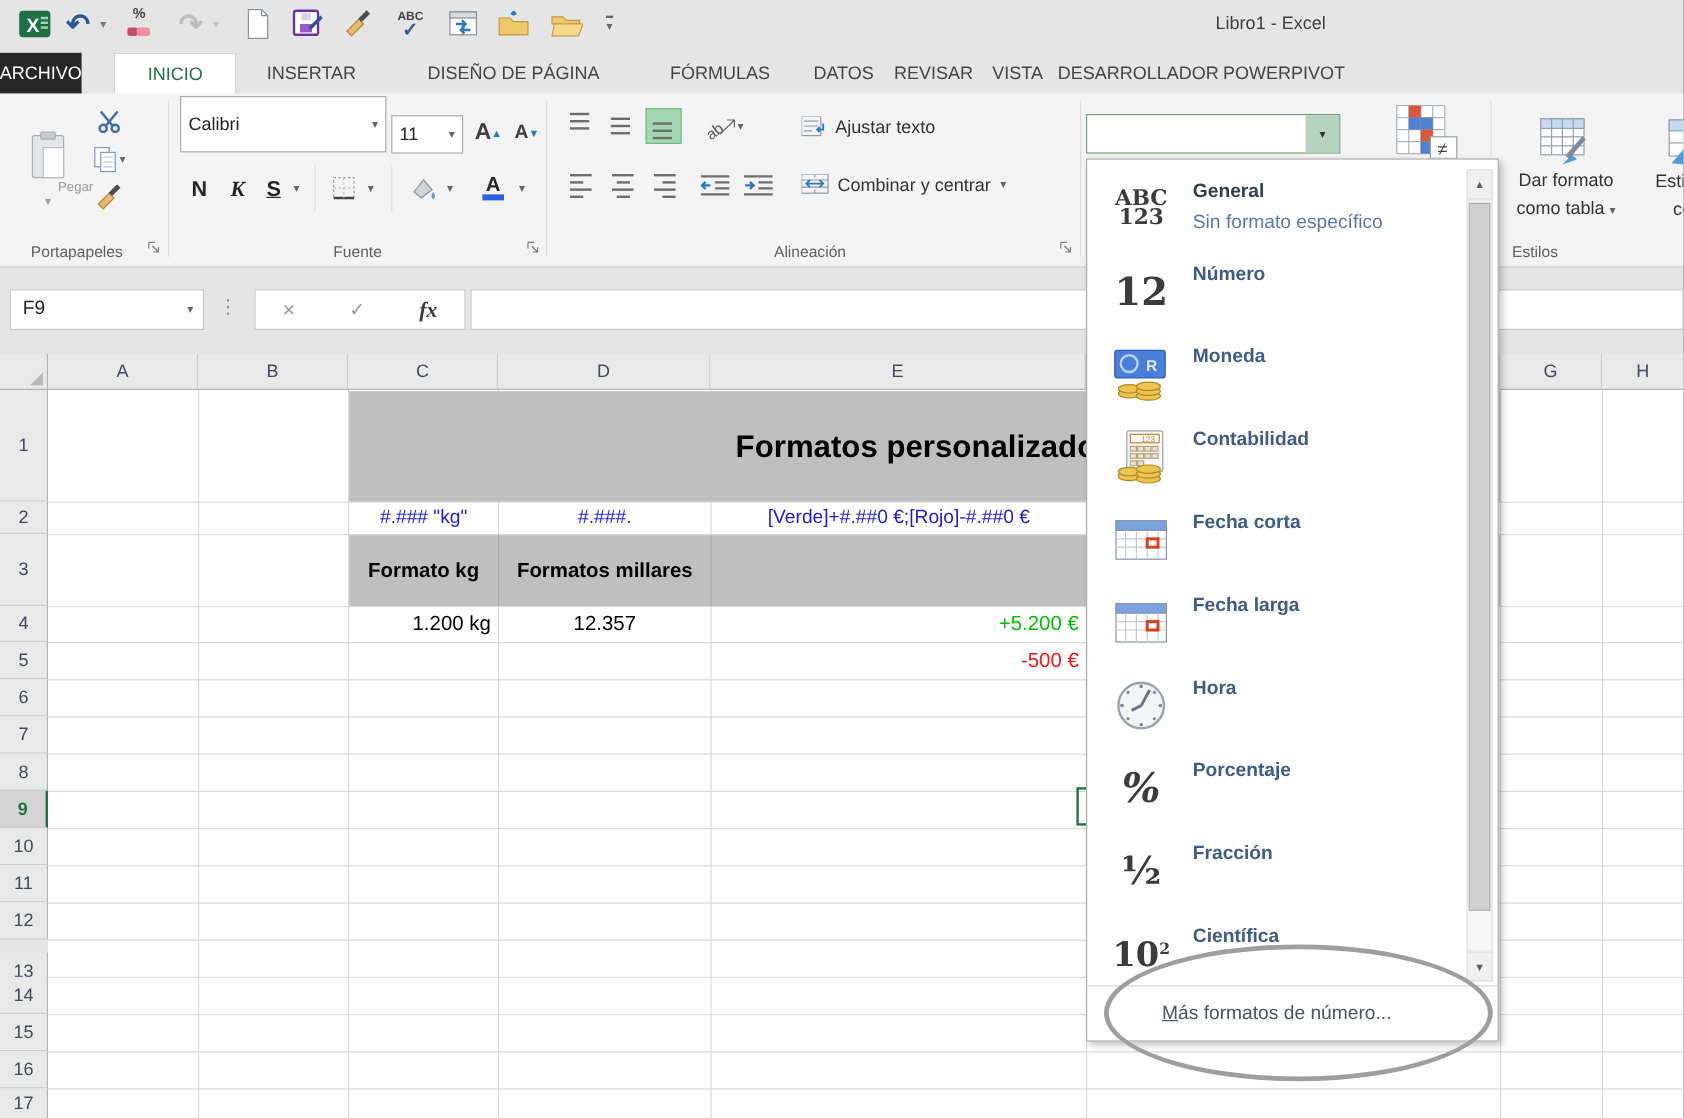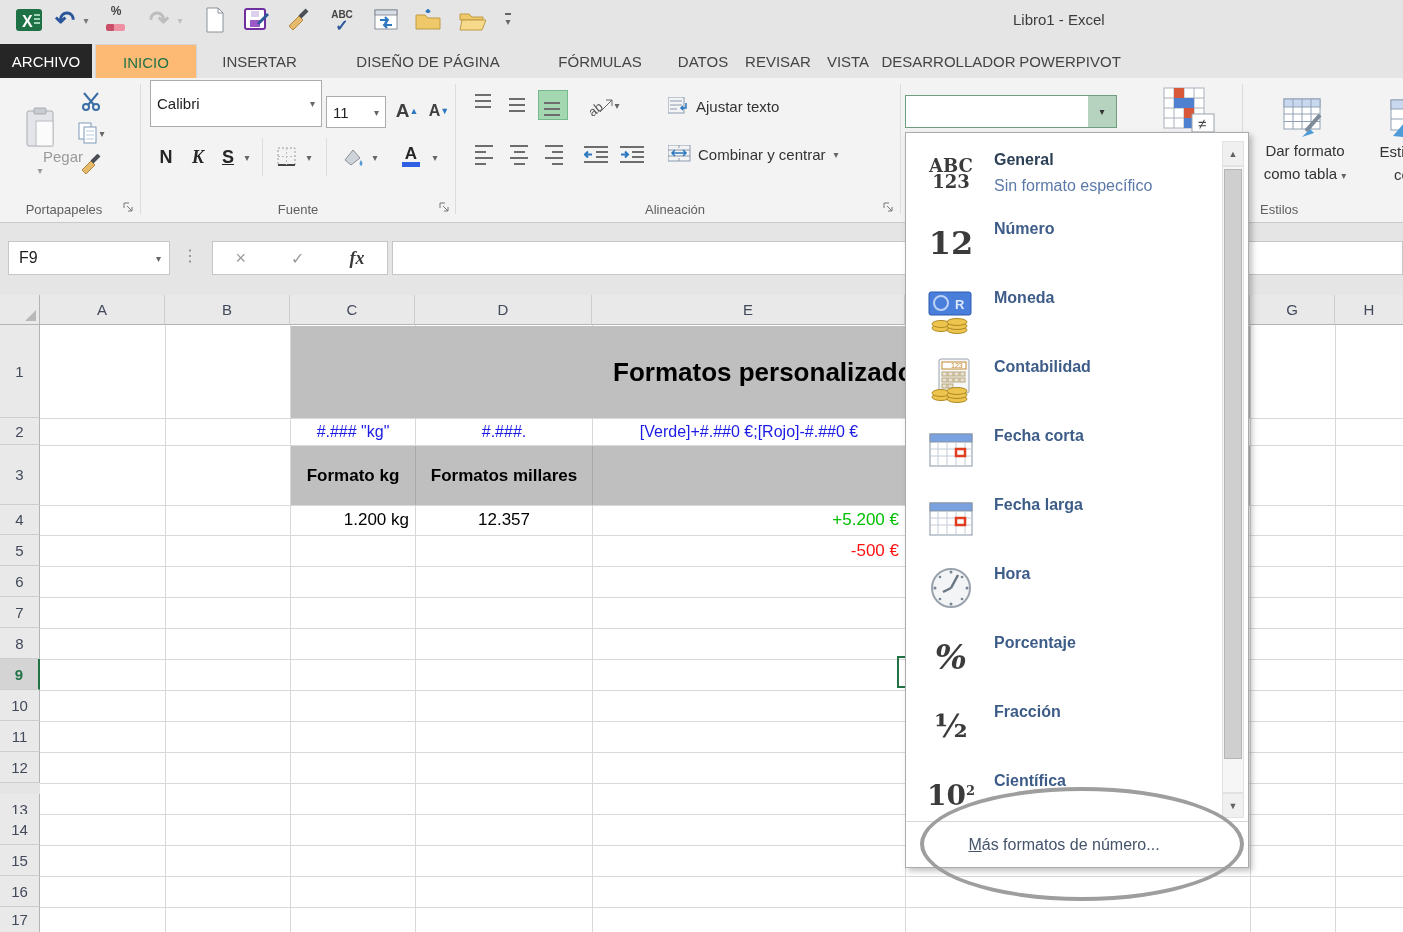--- a/index.html
+++ b/index.html
@@ -134,7 +134,7 @@
   <div class="title" style="left:1013px;">Libro1 - Excel</div>
 
   <div id="tabrow">
-      <div class="tab dark" style="left: 0px; width: 92px; text-align: center;">ARCHIVO</div>
+      <div class="tab dark" style="left: 0px; width: 68px; text-align: center;">ARCHIVO</div>
       <div class="tab active" style="left: 95px; width: 100px;">INICIO</div>
       <div class="tab" style="left: 212px; width: 95px;">INSERTAR</div>
       <div class="tab" style="left: 338px; width: 180px;">DISEÑO DE PÁGINA</div>

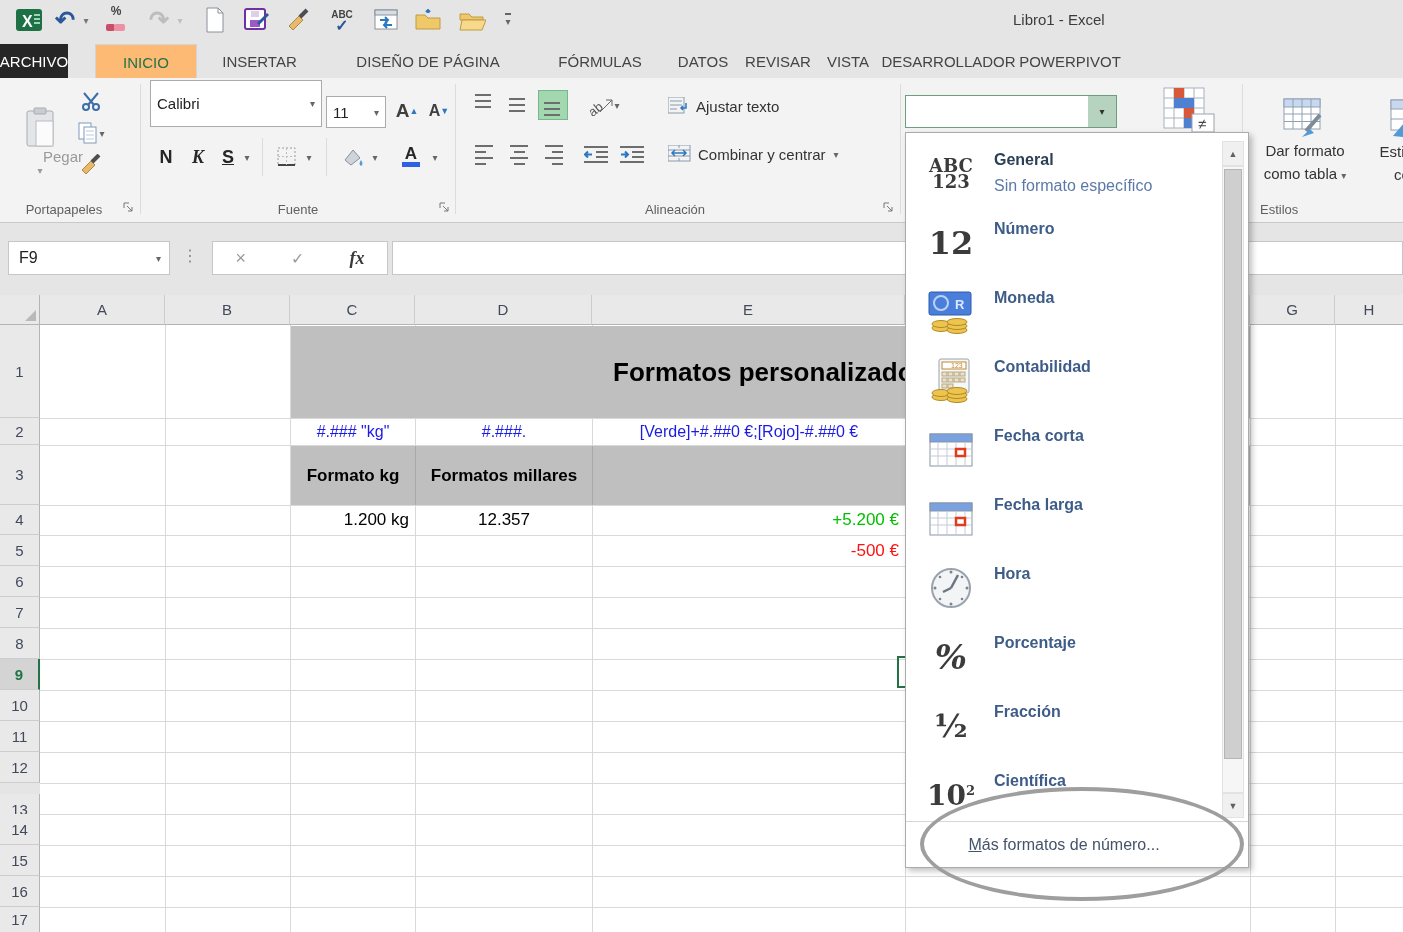--- a/index.html
+++ b/index.html
@@ -13,7 +13,7 @@
   .tab{position:absolute;top:44px;height:34px;display:flex;align-items:center;justify-content:center;
        font-size:15px;color:#444;cursor:default;}
   .tab.dark{background:#262626;color:#fff;}
-  .tab.active{background:#fdba74;color:#217346;border:1px solid #d4d4d4;border-bottom:none;}
+  .tab.active{background:#ffffff;color:#217346;border:1px solid #d4d4d4;border-bottom:none;}
   
   #ribbon{position:absolute;left:0;top:78px;width:1403px;height:144px;background:#f3f3f3;border-bottom:1px solid #c9c9c9;}
   .vsep{position:absolute;top:6px;width:1px;height:130px;background:#dcdcdc;}

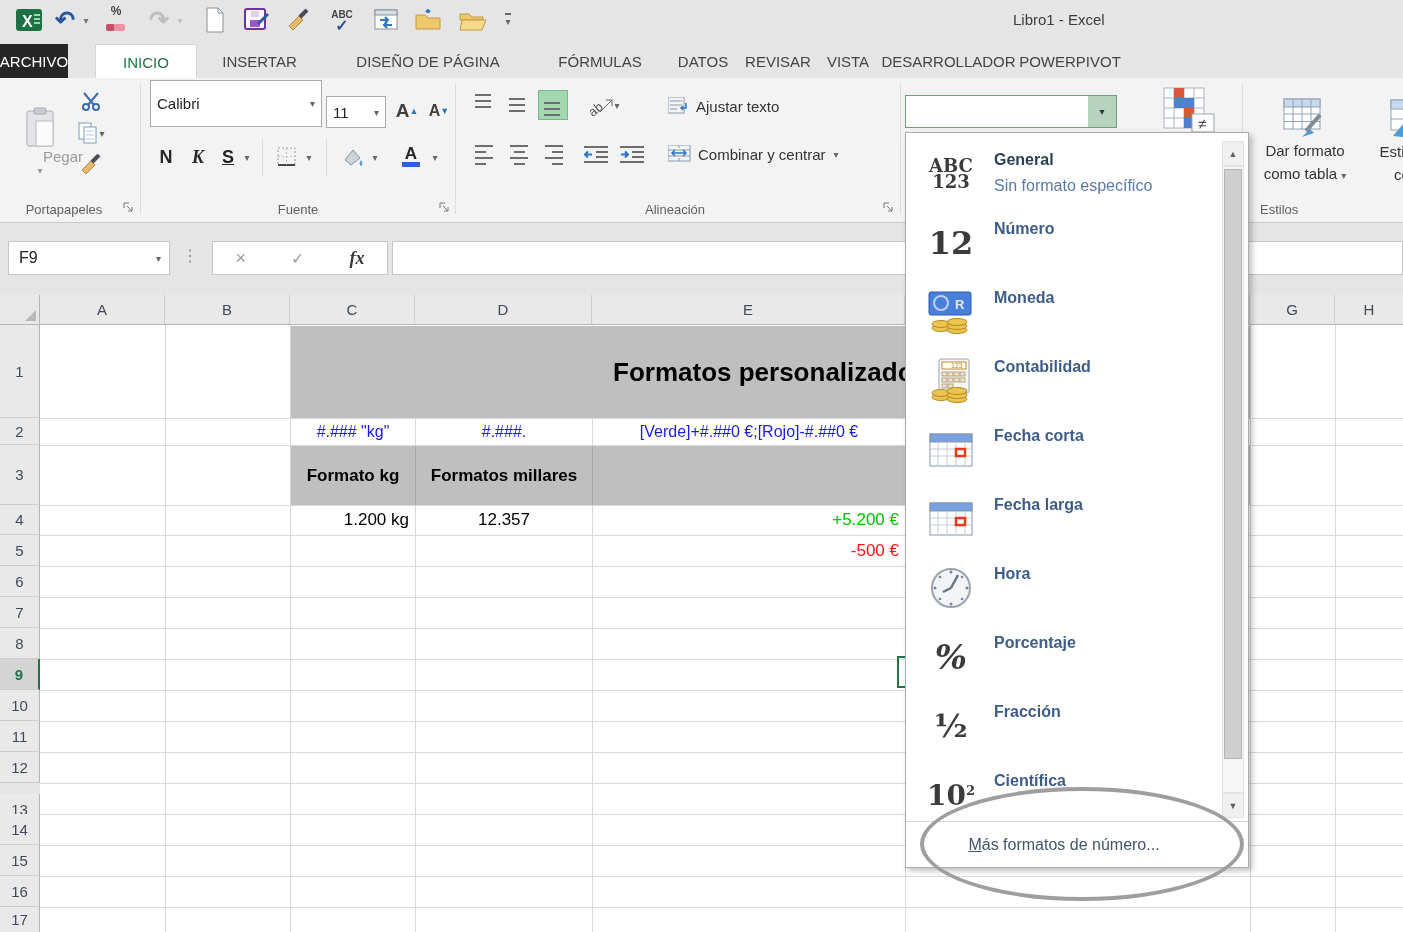--- a/index.html
+++ b/index.html
@@ -158,7 +158,7 @@
           <rect x="10" y="2" width="12" height="6" rx="1" fill="#c9ccd1" stroke="#a9adb3"></rect>
           <rect x="12" y="15" width="17" height="25" fill="#fbfbfc" stroke="#b9bcc1"></rect>
         </svg>
-      <span style="font-size:15px;margin-left:46px;">Pegar</span>
+      <span style="font-size:11px;margin-left:46px;">Pegar</span>
       <span class="car" style="color:#9a9a9a;">▾</span>
     </div>
     <div class="rbtn" style="left:74px;top:10px;width:34px;height:26px;">

